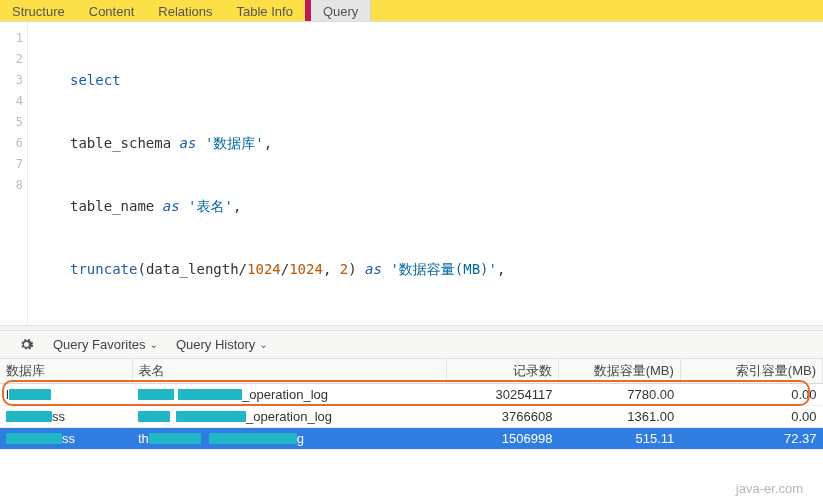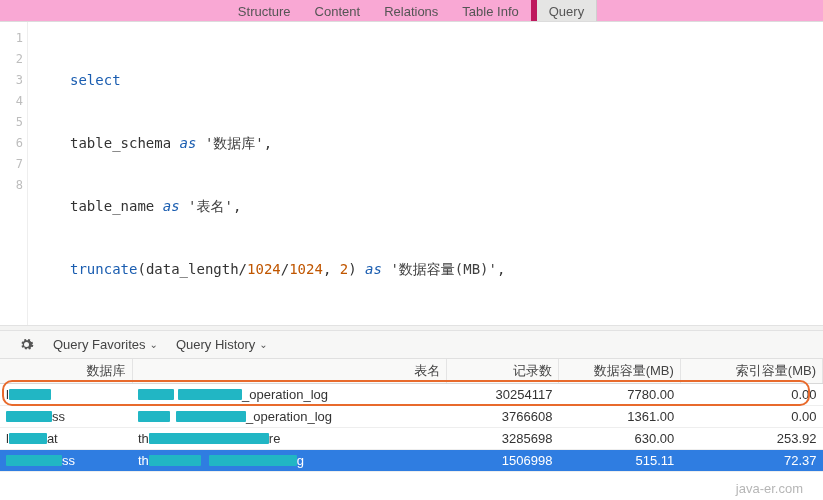--- a/index.html
+++ b/index.html
@@ -19,13 +19,12 @@
   
   .tabbar {
     display: flex;
-    background: #f9a8d4;
+    background: #fde047;
     border-bottom: 1px solid #dcdcdc;
     height: 22px;
     align-items: stretch;
     font-size: 13px;
     color: #555;
-    justify-content: center;
   }
   .tabbar .tab {
     padding: 2px 12px 0 12px;

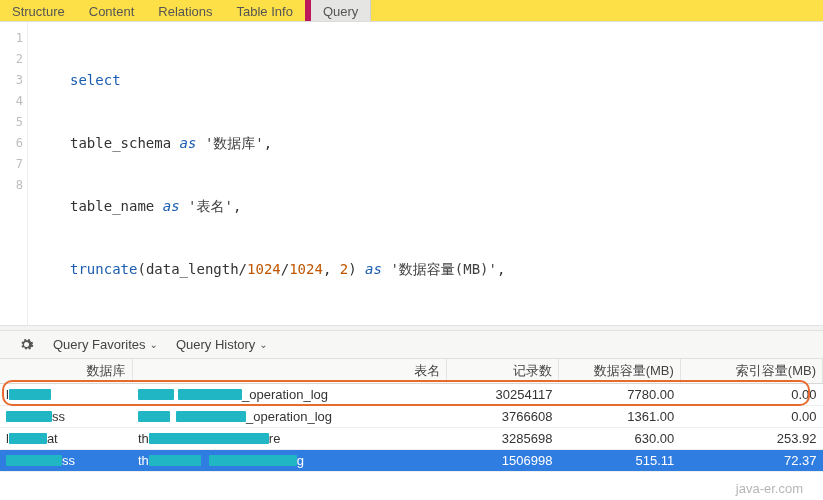--- a/index.html
+++ b/index.html
@@ -70,7 +70,7 @@
   .id  { color: #333; }
   .num { color: #c05600; }
   .as  { color: #1a5db0; font-style: italic; }
-  .str { color: #404040; }
+  .str { color: #0369a1; }
   .pun { color: #333; }
 
   .hsplit { height: 6px; background: #f3f3f2; border-top:1px solid #e2e2e2; border-bottom:1px solid #e2e2e2; }

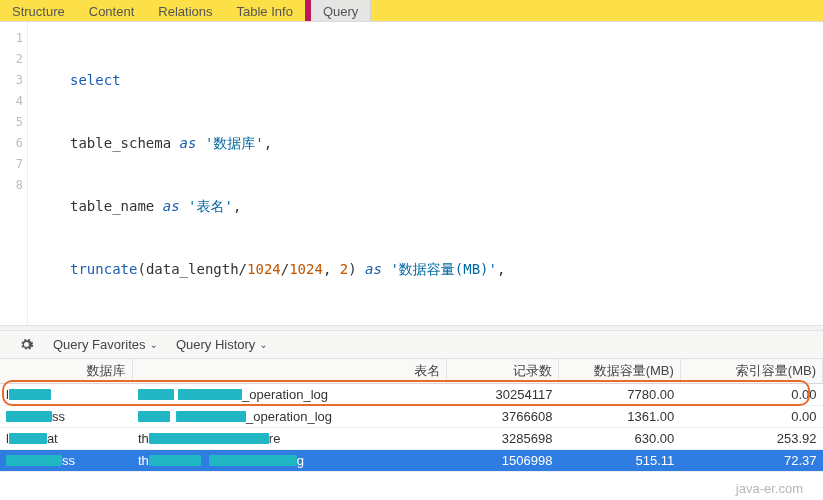--- a/index.html
+++ b/index.html
@@ -114,7 +114,7 @@
     background: #f9f9f8;
     border-bottom: 1px solid #d8d8d8;
     border-right: 1px solid #e4e4e4;
-    text-align: right;
+    text-align: left;
     font-weight: 400;
     color: #444;
     padding: 3px 6px;

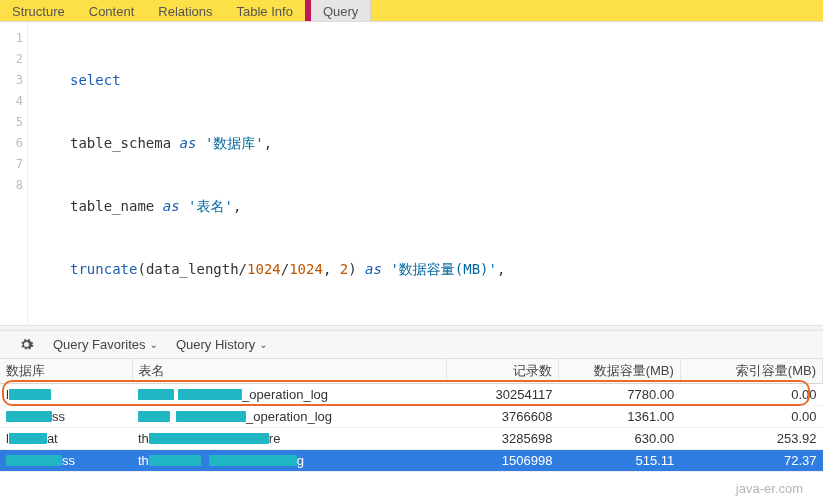--- a/index.html
+++ b/index.html
@@ -248,13 +248,6 @@
         <td class="num-col">1361.00</td>
         <td class="num-col">0.00</td>
       </tr>
-      <tr>
-        <td><span>l</span><span class="redact" style="width:38px"></span><span>at</span></td>
-        <td><span>th</span><span class="redact" style="width:120px"></span><span>re</span></td>
-        <td class="num-col">3285698</td>
-        <td class="num-col">630.00</td>
-        <td class="num-col">253.92</td>
-      </tr>
       <tr class="sel">
         <td><span class="redact" style="width:56px;background:#21b6c4"></span><span>ss</span></td>
         <td><span>th</span><span class="redact" style="width:52px"></span><span class="redact" style="width:88px;margin-left:8px"></span><span>g</span></td>

